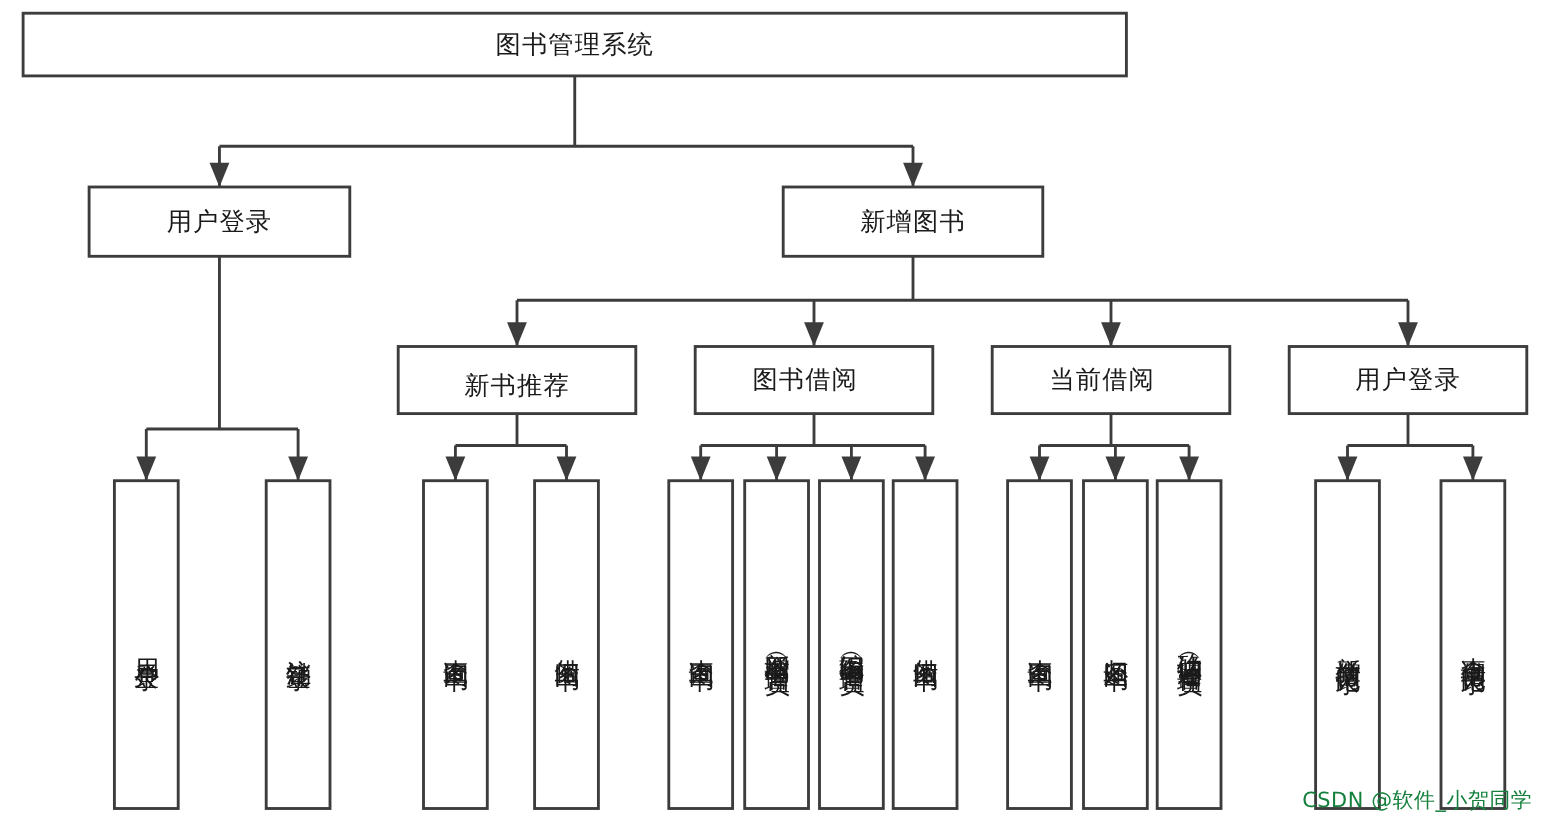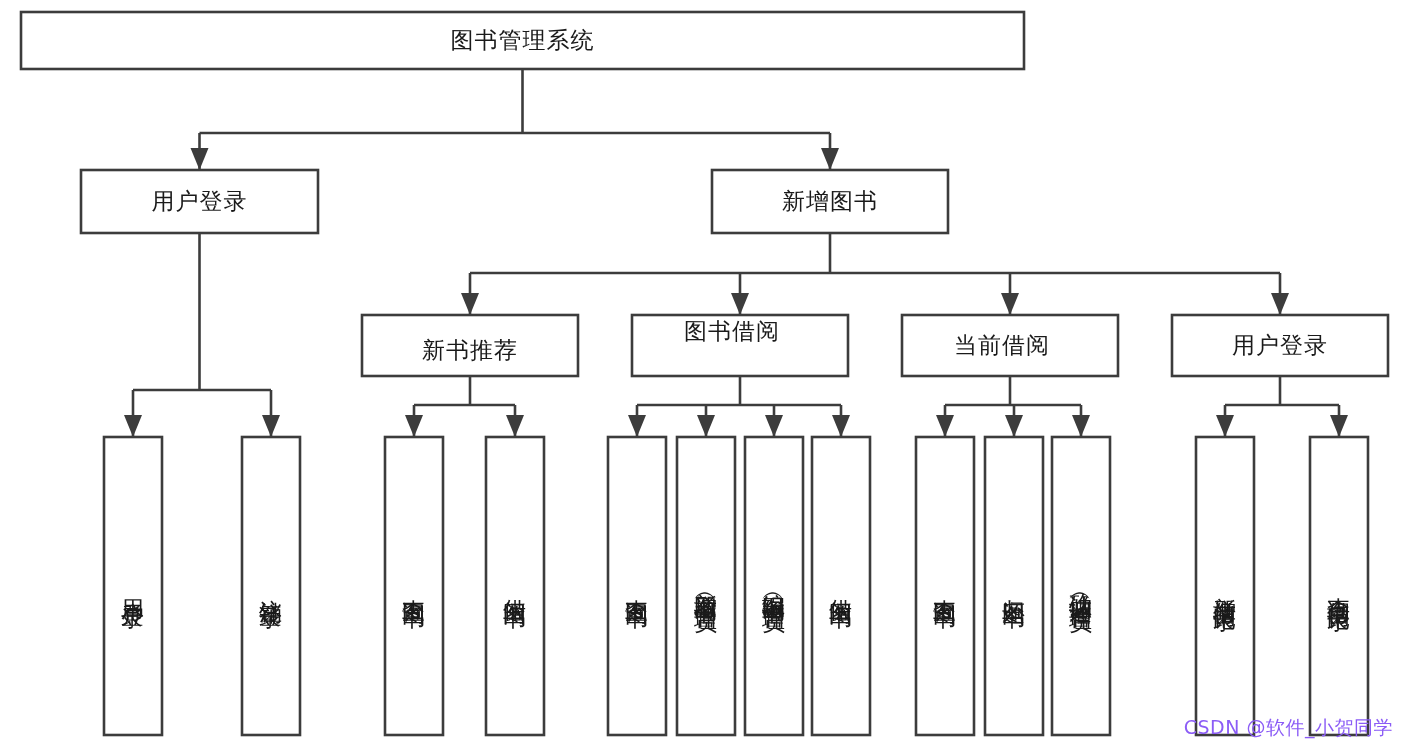--- a/index.html
+++ b/index.html
@@ -182,7 +182,7 @@
       <div class="box-label-wrap" style="left: 362px; top: 315px; width: 216px; height: 71px;">
         <span class="box-label-text">新书推荐</span>
       </div>
-      <div class="box-label-wrap" style="left: 632px; top: 301px; width: 200px; height: 61px;">
+      <div class="box-label-wrap" style="left: 632px; top: 315px; width: 200px; height: 61px;">
         <span class="box-label-text">图书借阅</span>
       </div>
       <div class="box-label-wrap" style="left: 902px; top: 315px; width: 200px; height: 61px;">

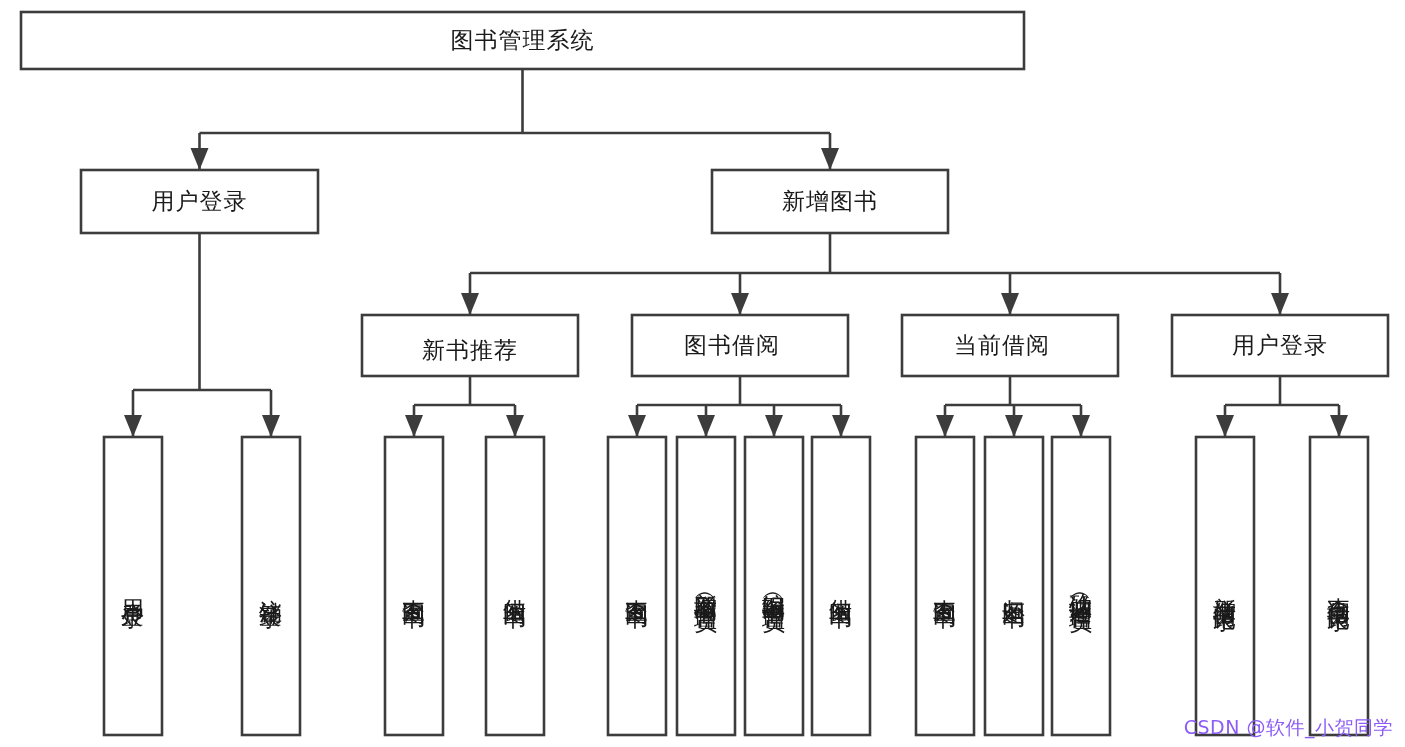--- a/index.html
+++ b/index.html
@@ -79,7 +79,7 @@
     bottom: 6px;
     font-family: "DejaVu Sans", "Liberation Sans", sans-serif;
     font-size: 19px;
-    color: #8b5cf6;
+    color: #15803d;
     letter-spacing: 0.5px;
     white-space: nowrap;
     pointer-events: none;

